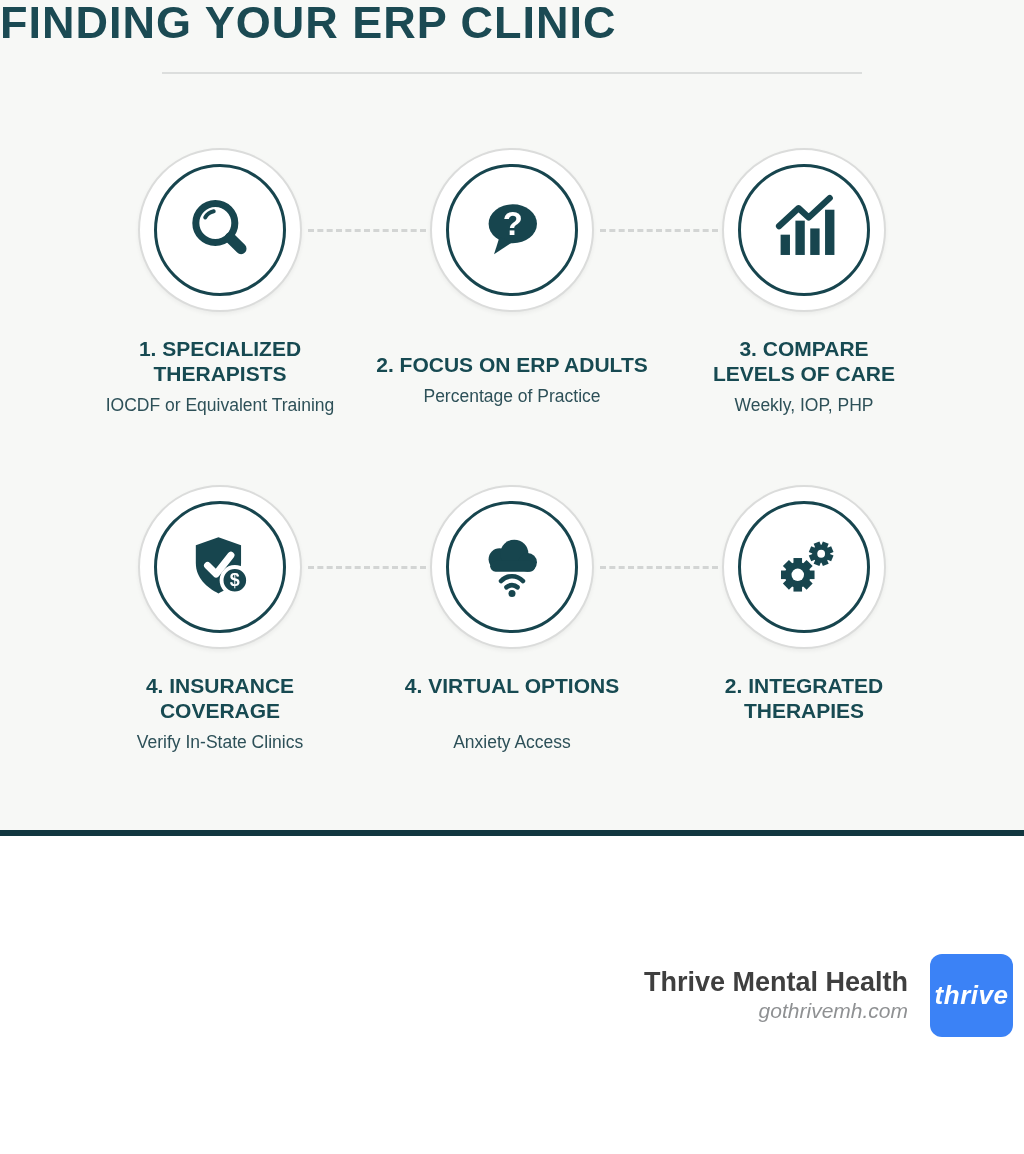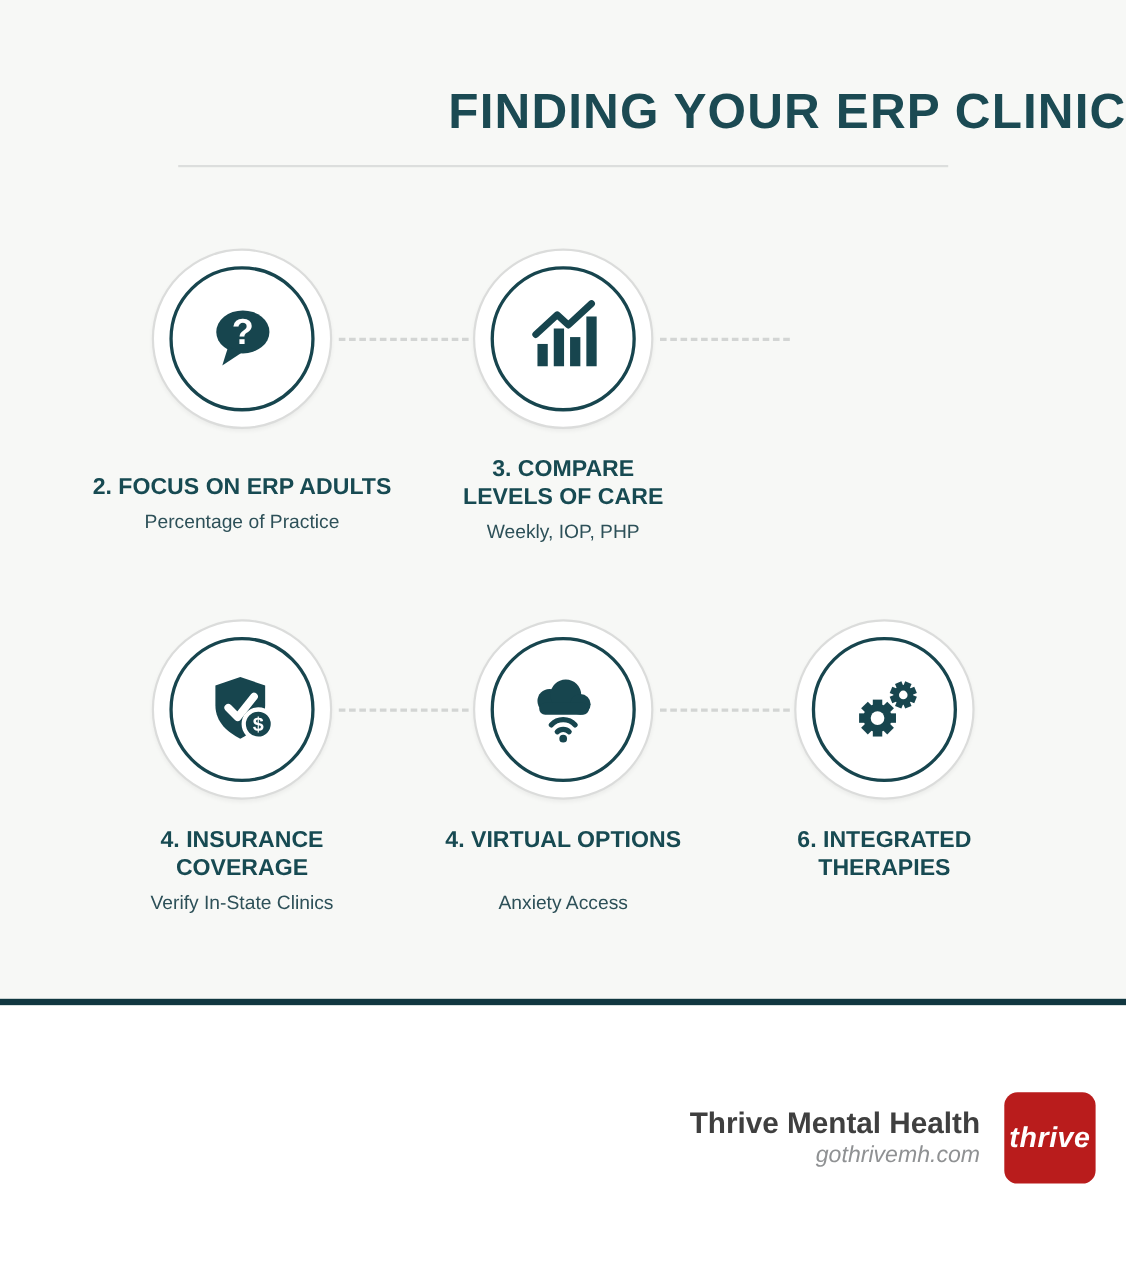--- a/index.html
+++ b/index.html
@@ -11,7 +11,7 @@
     font-family:"Liberation Sans", sans-serif;
   }
   
-  .header { padding-top:78px; text-align:right; }
+  .header { text-align:left; }
   .main-title {
     font-size:45px; font-weight:700; letter-spacing:1px;
     color:#1b4a53; line-height:1.0;

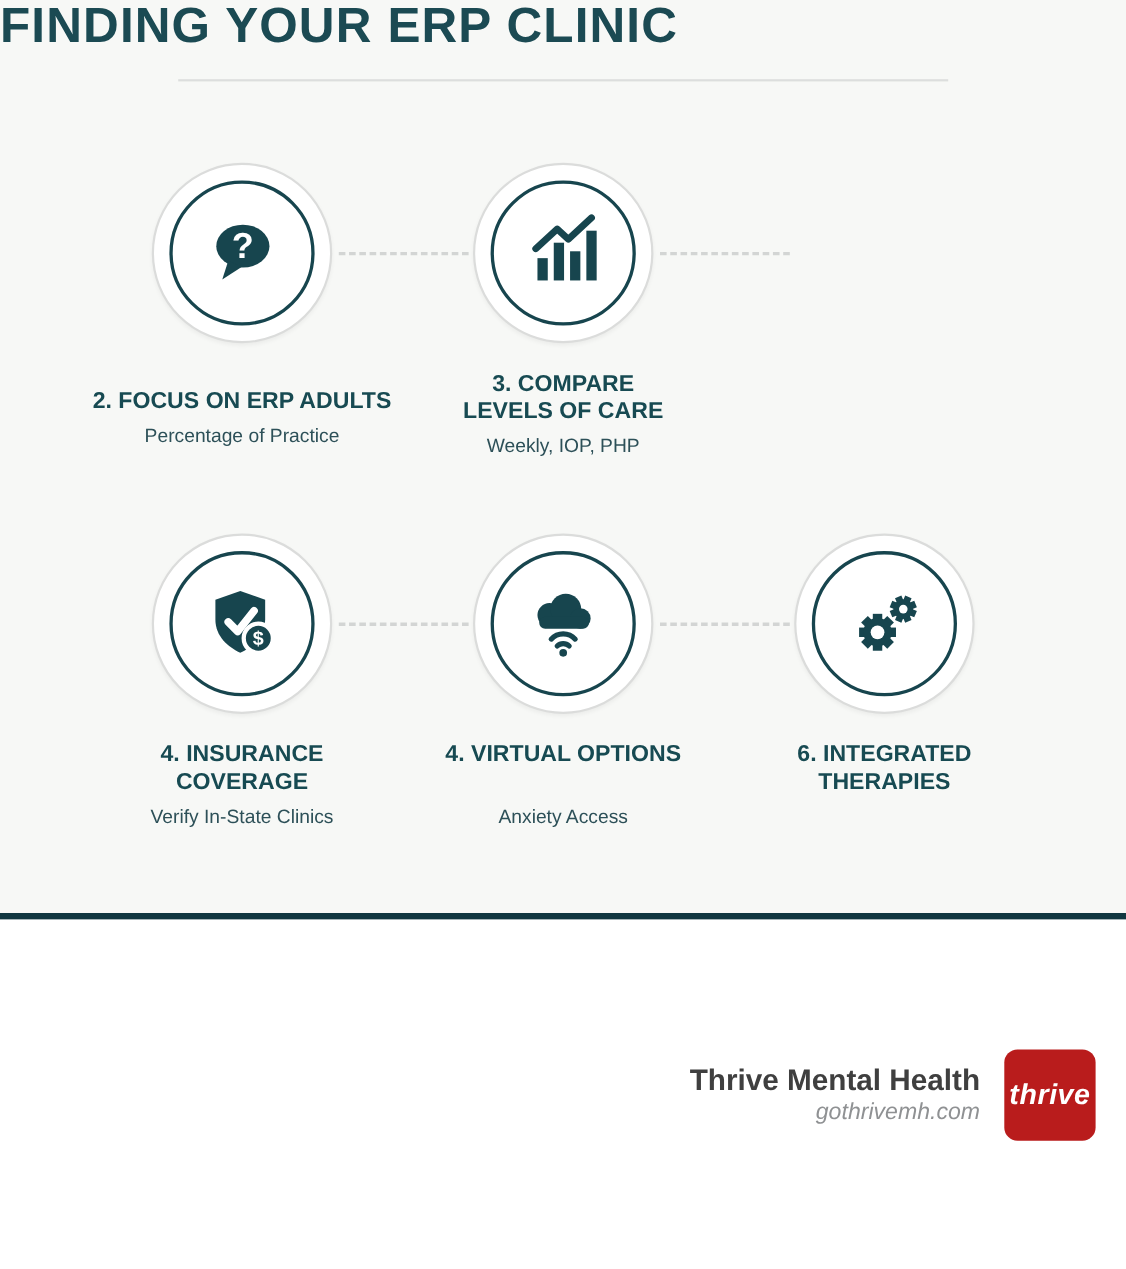--- a/index.html
+++ b/index.html
@@ -95,6 +95,21 @@
     <div class="connector c1"></div>
     <div class="connector c2"></div>
 
+    <div class="step">
+      <div class="circle-outer">
+        <div class="circle-inner">
+          <svg viewBox="0 0 100 100">
+            <circle cx="44" cy="41" r="25" fill="none" stroke="#17454e" stroke-width="9"></circle>
+            <path d="M31 34 a16 16 0 0 1 11 -8" fill="none" stroke="#17454e" stroke-width="5" stroke-linecap="round"></path>
+            <line x1="63" y1="60" x2="77" y2="74" stroke="#17454e" stroke-width="14" stroke-linecap="round"></line>
+          </svg>
+        </div>
+      </div>
+      <div class="step-text t-wrap">
+        <div class="step-title">1. SPECIALIZED THERAPISTS</div>
+        <div class="step-sub">IOCDF or Equivalent Training</div>
+      </div>
+    </div>
 
     <div class="step">
       <div class="circle-outer">

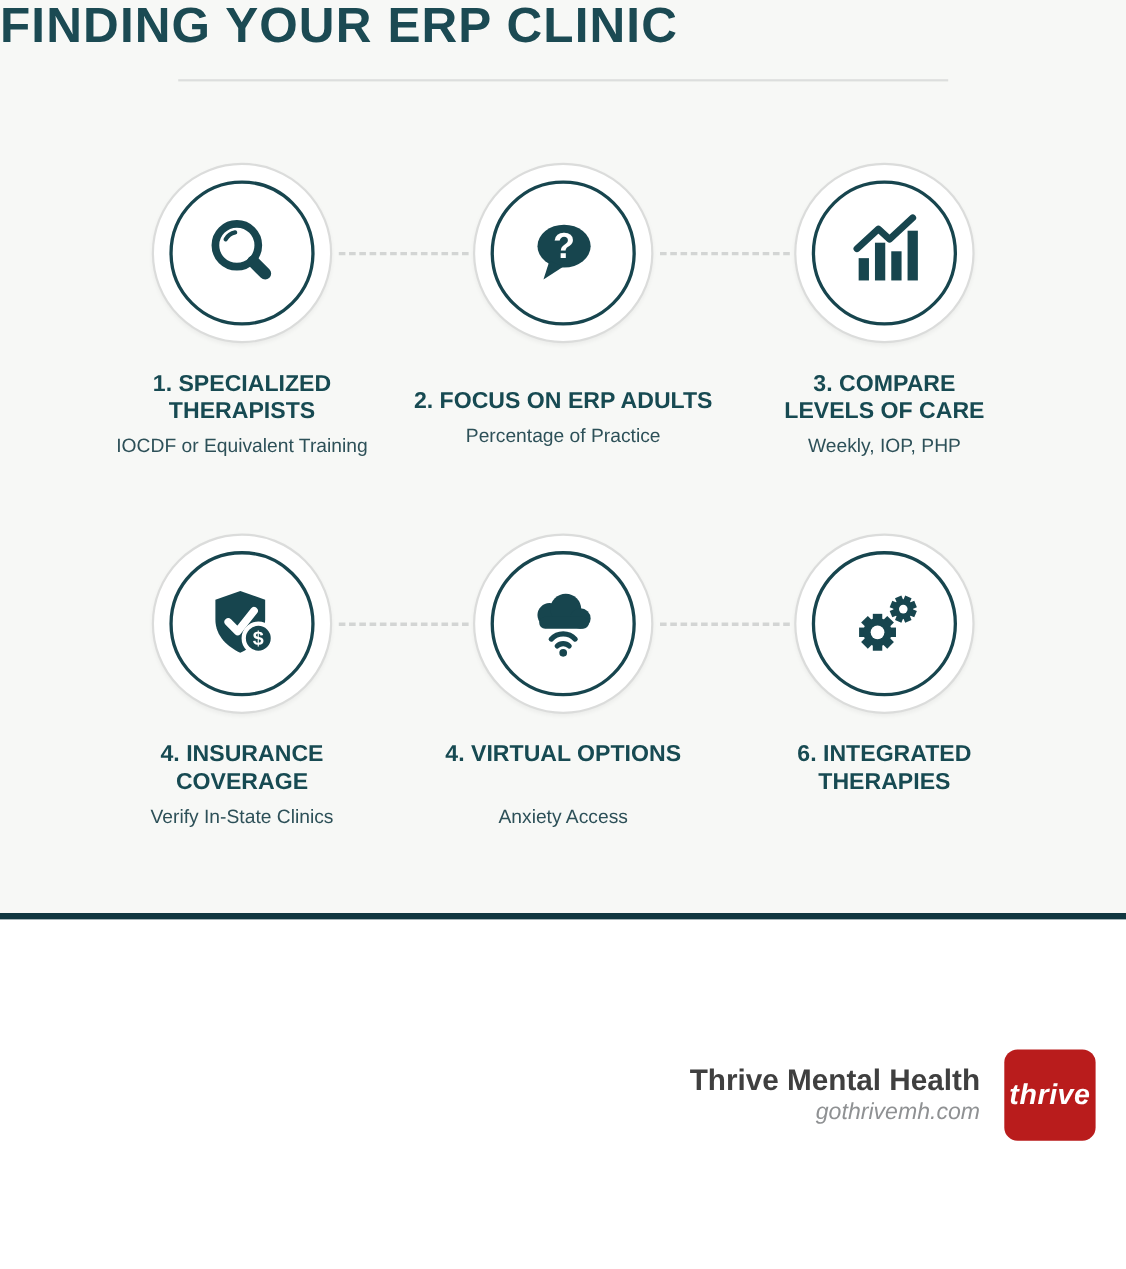--- a/index.html
+++ b/index.html
@@ -217,7 +217,7 @@
         </div>
       </div>
       <div class="step-text t-wrap">
-        <div class="step-title">6. INTEGRATED THERAPIES</div>
+        <div class="step-title">2. INTEGRATED THERAPIES</div>
       </div>
     </div>
   </div>

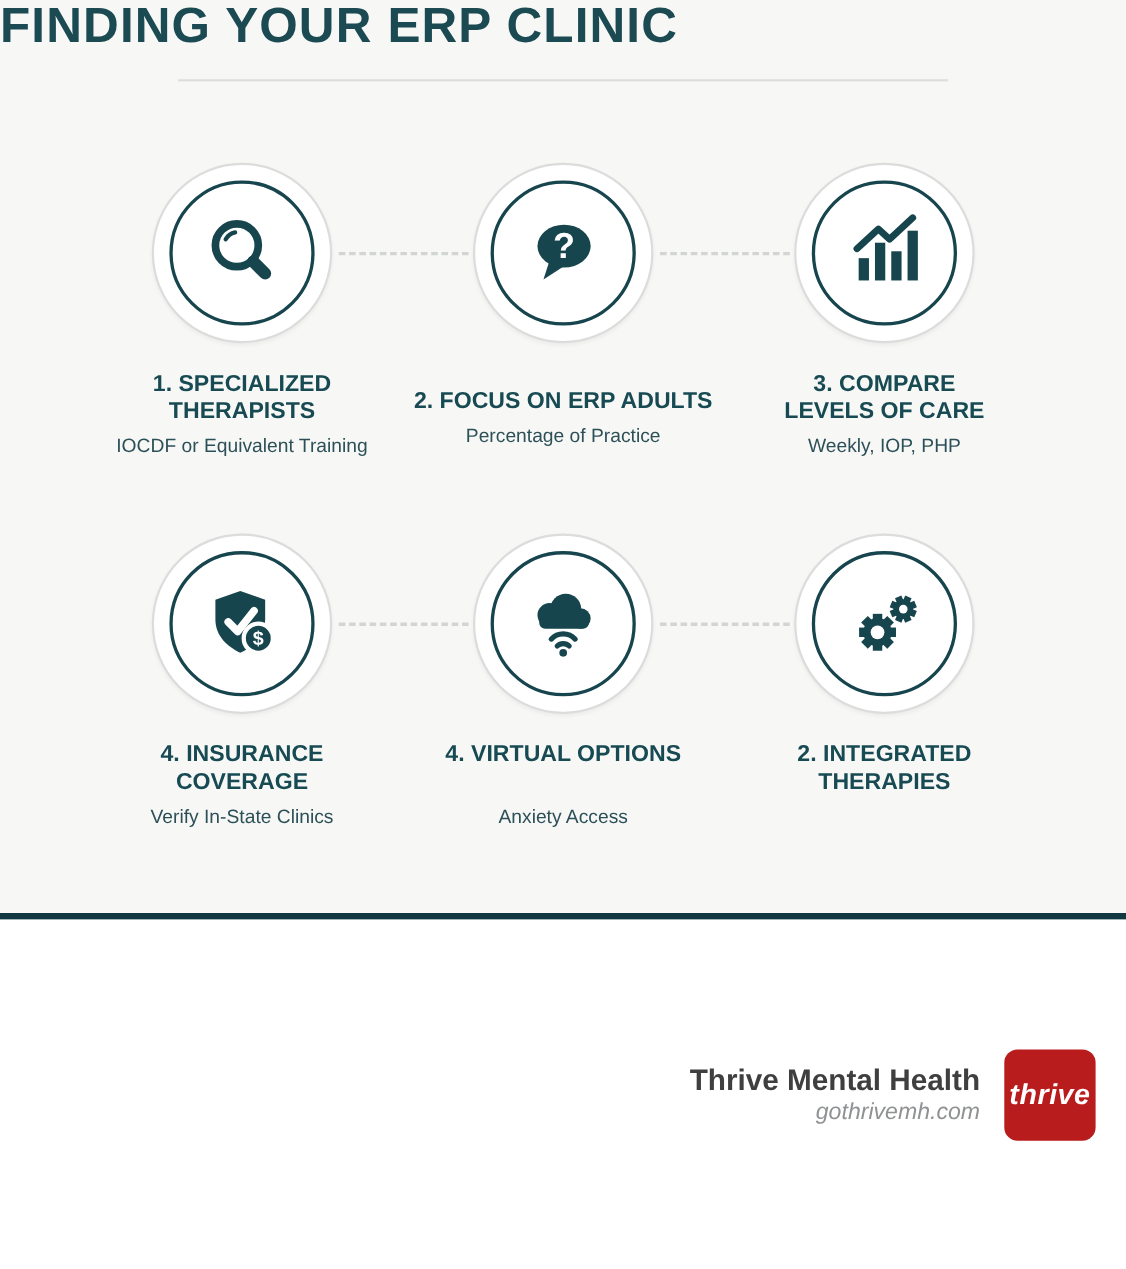--- a/index.html
+++ b/index.html
@@ -67,7 +67,7 @@
   .footer {
     flex:1; background:#ffffff;
     display:flex; align-items:center; justify-content:flex-end;
-    padding-right:28px; gap:22px;
+    padding-right:11px; gap:22px;
   }
   .footer-text { text-align:right; }
   .footer-brand { font-size:27px; font-weight:700; color:#3f3f3f; line-height:32px; }

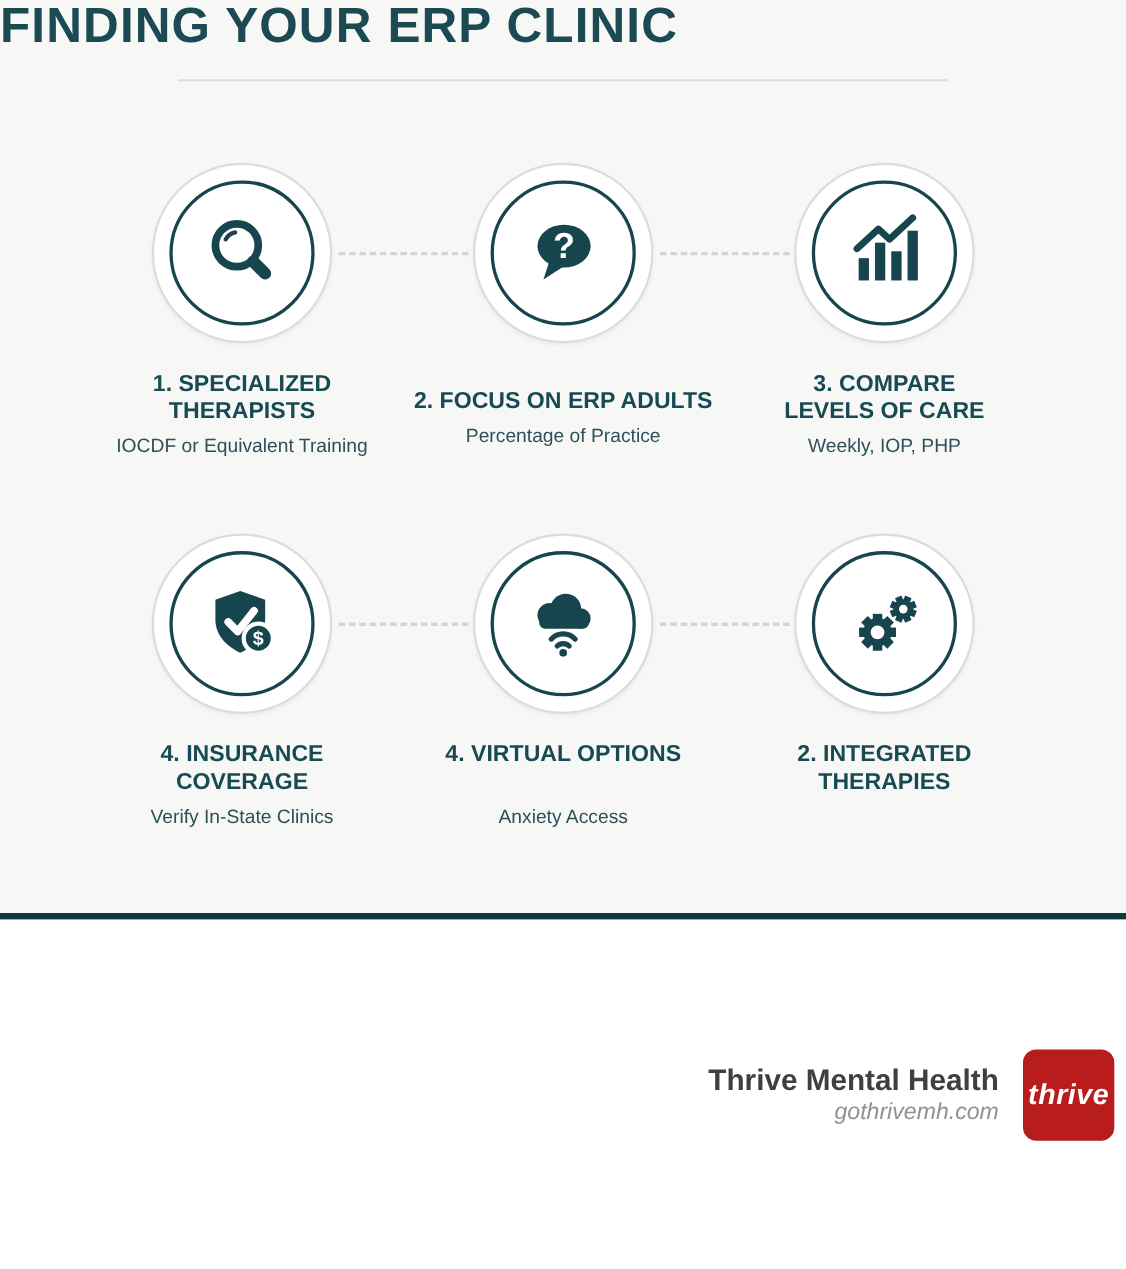--- a/index.html
+++ b/index.html
@@ -73,7 +73,7 @@
   .footer-brand { font-size:27px; font-weight:700; color:#3f3f3f; line-height:32px; }
   .footer-site  { font-size:21px; color:#8f9193; line-height:26px;font-style:italic; }
   .footer-logo {
-    width:83px; height:83px; border-radius:12px; background:#b91c1c;
+    width:83px; height:83px; border-radius:12px; background:#3b82f6;
     display:flex; align-items:center; justify-content:center;
   }
   .footer-logo span {

